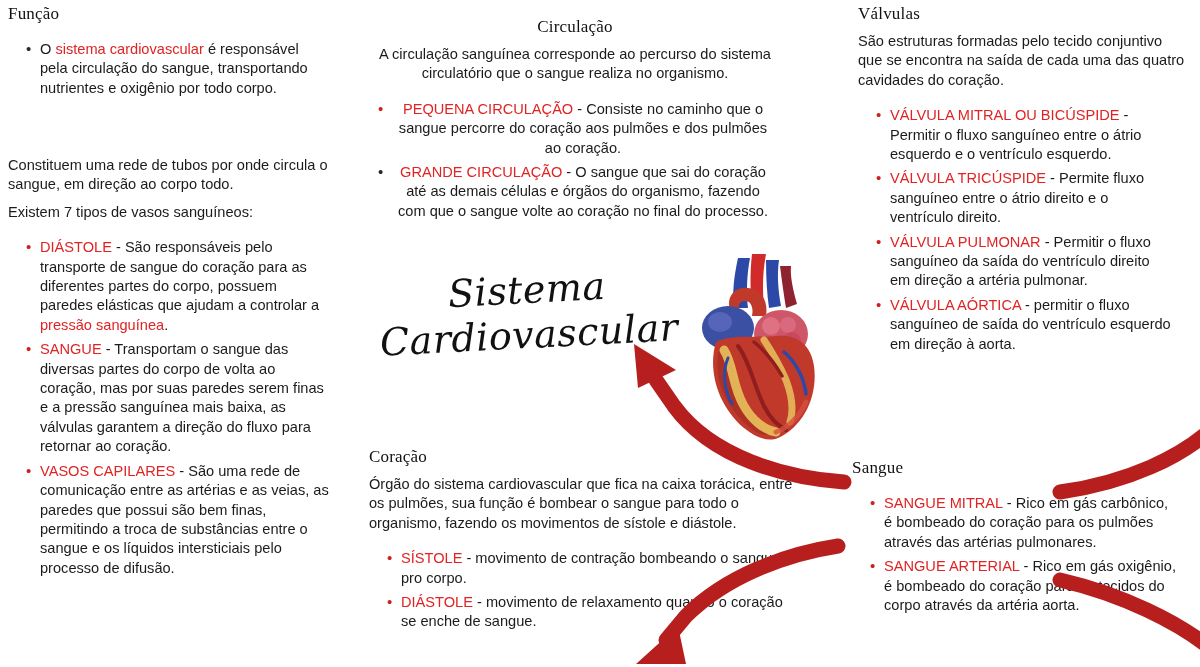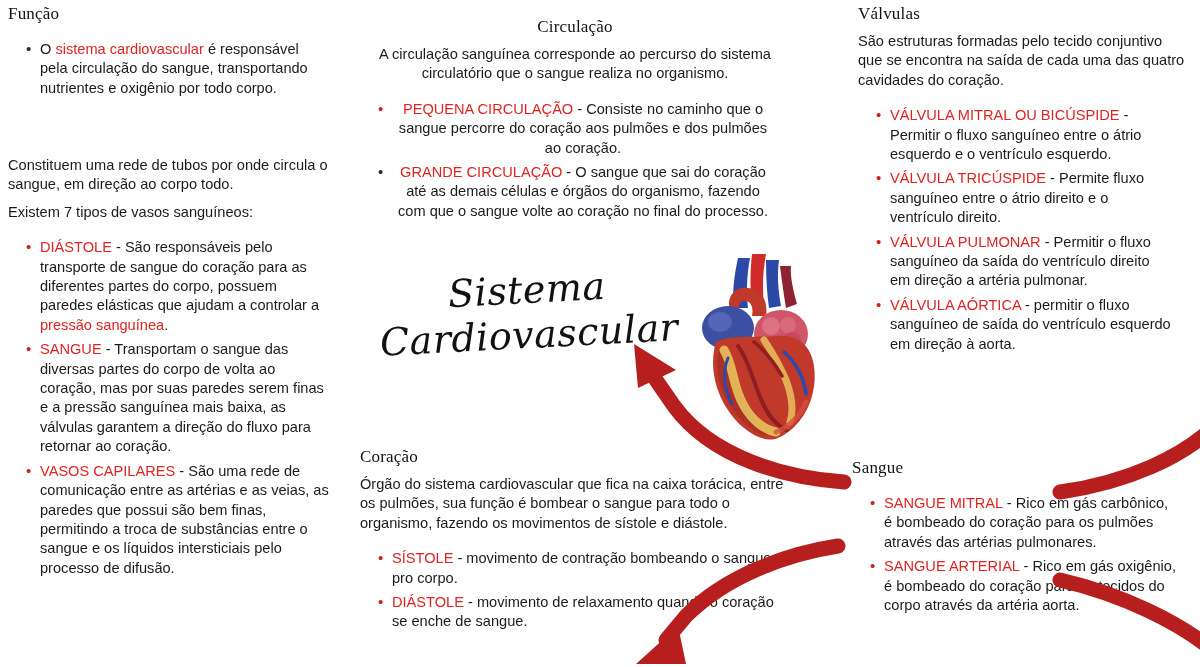--- a/index.html
+++ b/index.html
@@ -73,7 +73,7 @@
   #col-funcao      { left: 8px;  top: 4px;   width: 330px; }
   #col-vasos       { left: 8px;   top: 148px; width: 338px; }
   #col-circulacao  { left: 360px; top: 17px;   width: 430px; text-align: center; }
-  #col-coracao     { left: 360px; top: 447px; width: 430px; }
+  #col-coracao     { left: 369px; top: 447px; width: 430px; }
   #col-valvulas    { left: 858px; top: 4px;   width: 330px; }
   #col-sangue      { left: 852px; top: 458px; width: 340px; }
 

